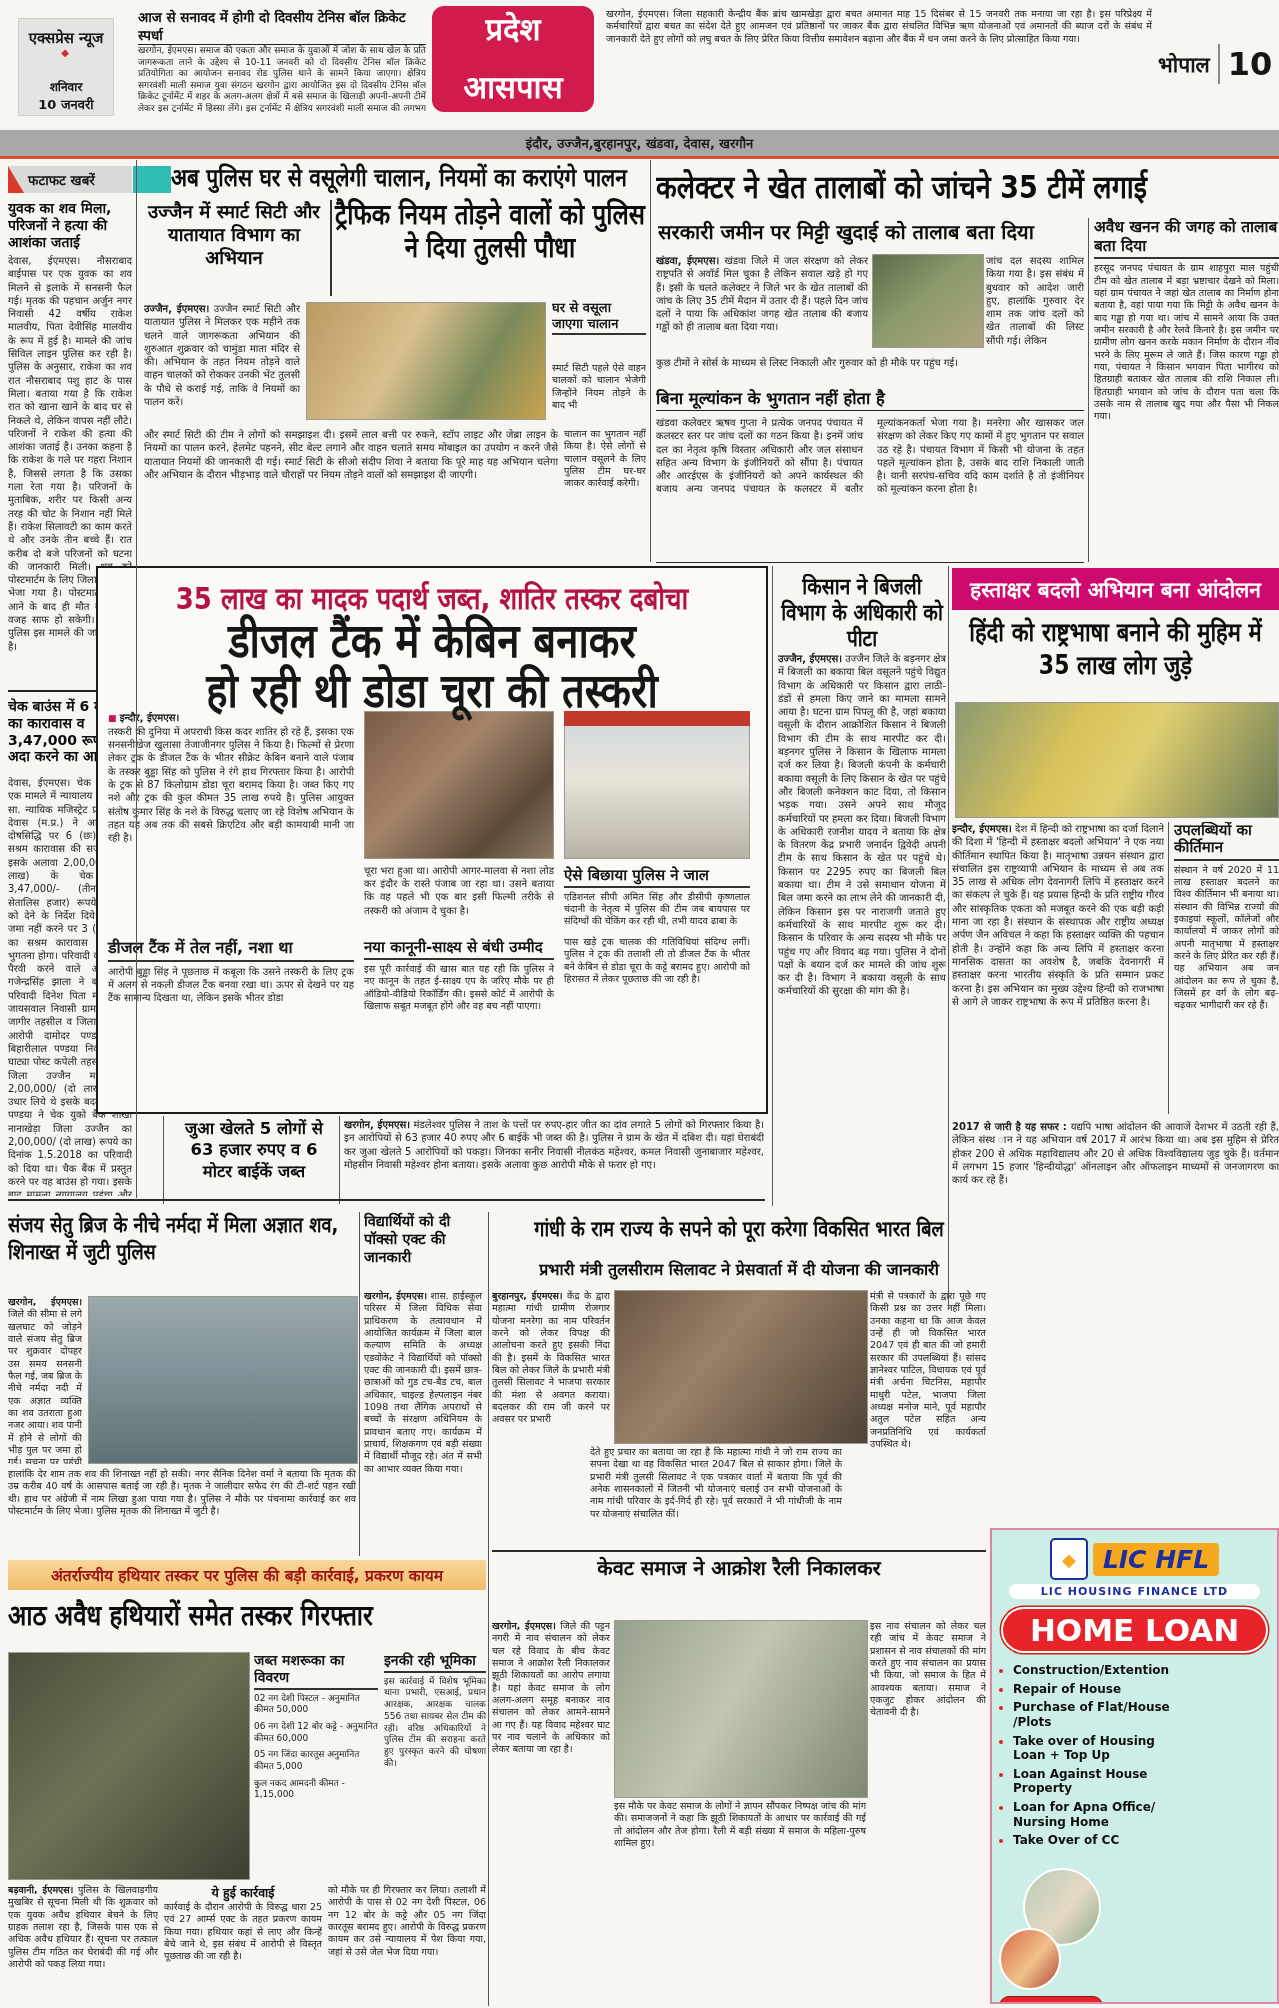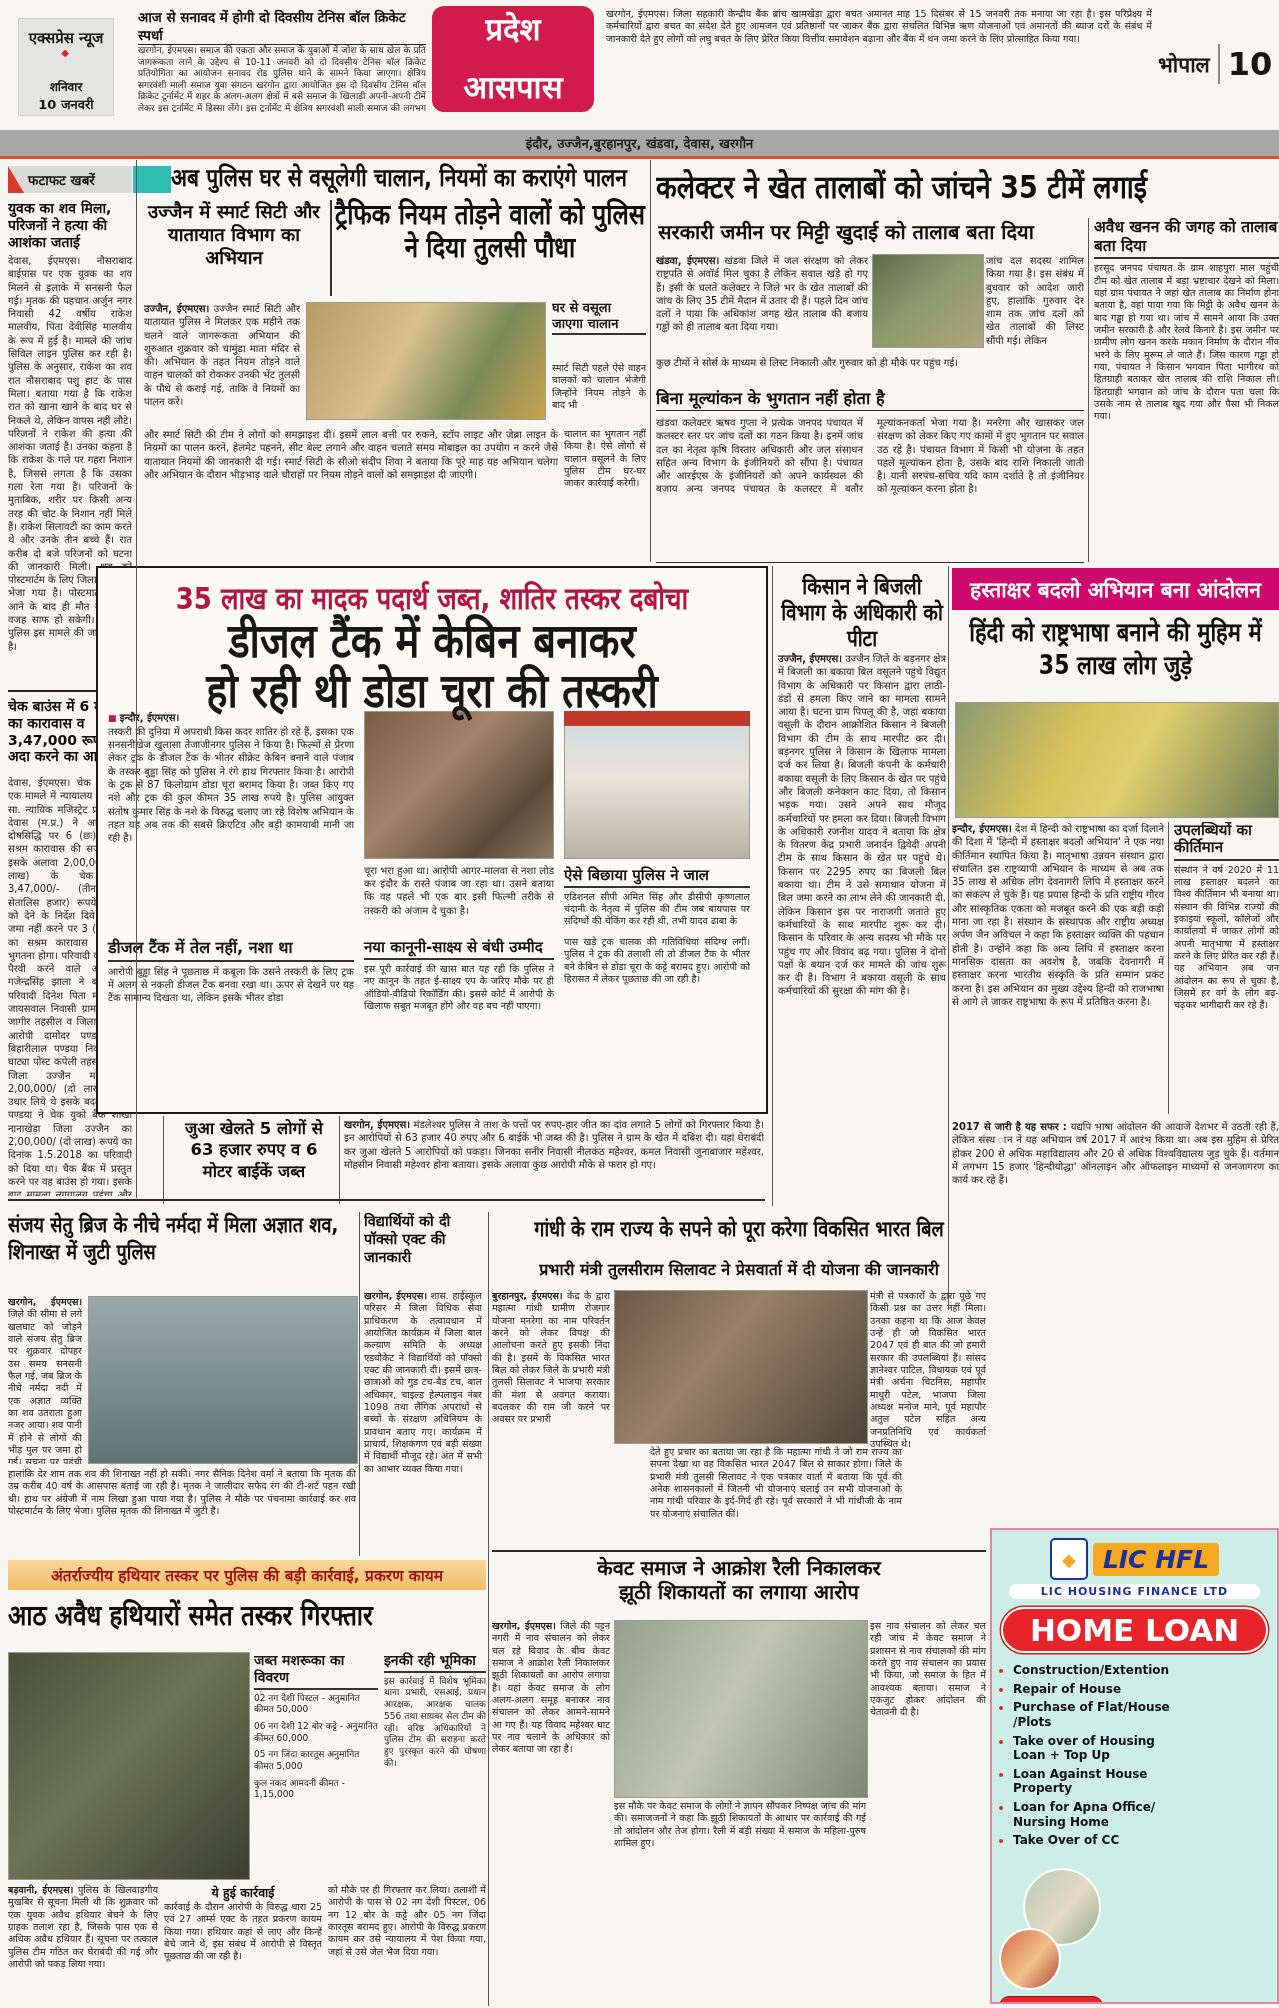--- a/index.html
+++ b/index.html
@@ -132,7 +132,7 @@
   #gn-sub{left:492px;top:1258px;width:494px;height:26px;font-size:16px;}
   #gn-c1{left:492px;top:1290px;width:118px;height:264px;}
   #gn-photo{left:614px;top:1290px;width:252px;height:152px;}
-  #gn-c2{left:650px;top:1446px;width:252px;height:108px;}
+  #gn-c2{left:590px;top:1446px;width:252px;height:108px;}
   #gn-c3{left:870px;top:1290px;width:116px;height:264px;}
 
   

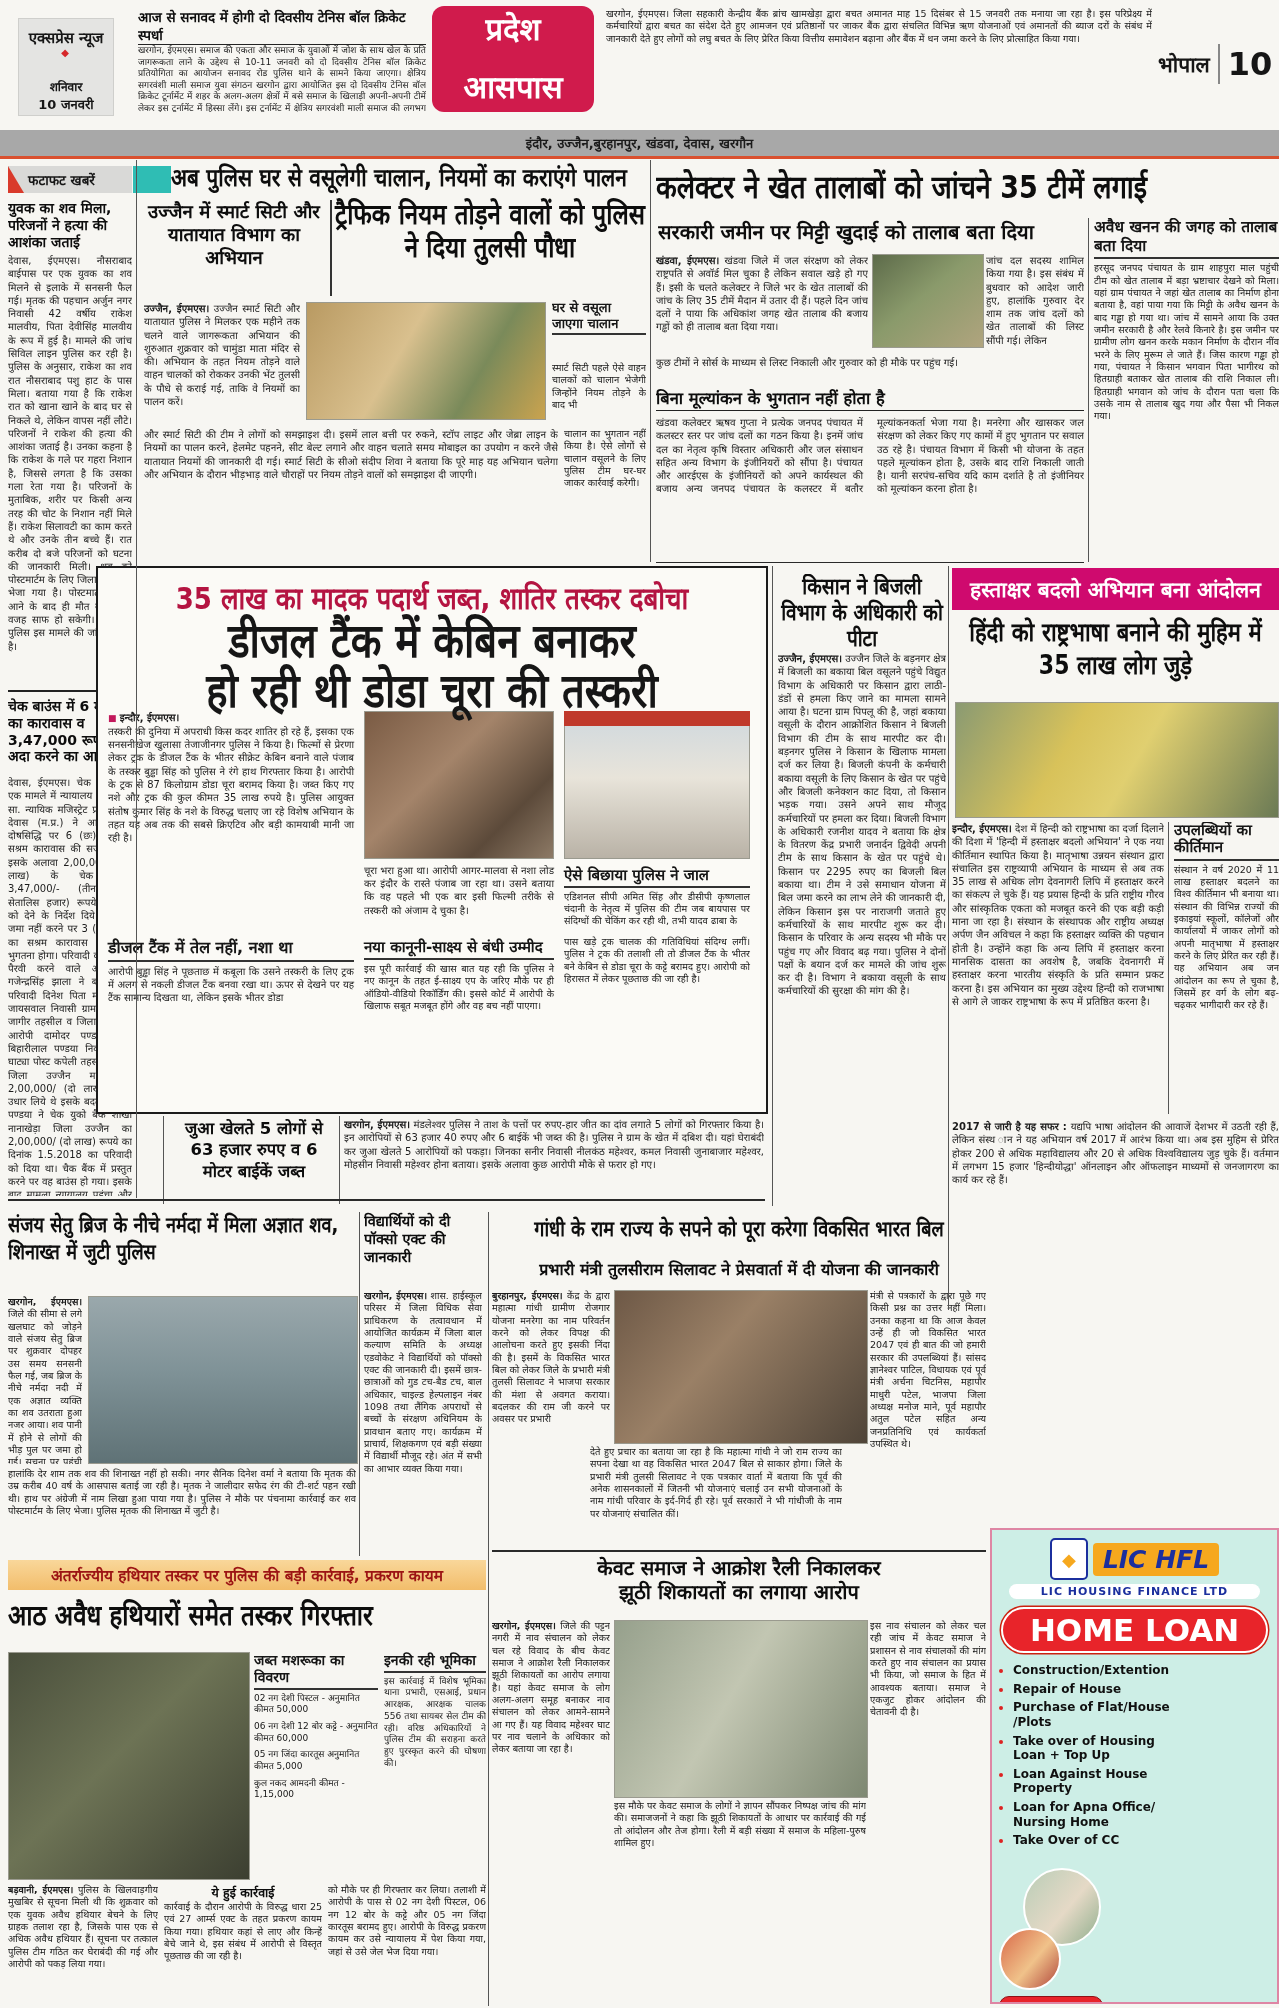--- a/index.html
+++ b/index.html
@@ -352,7 +352,6 @@
 
   <div class="abs hl ctr" id="k-head">
     <div>केवट समाज ने आक्रोश रैली निकालकर</div>
-    <div>झूठी शिकायतों का लगाया आरोप</div>
   </div>
   <div class="abs bt-s" id="k-c1">
     <span class="dl">खरगोन, ईएमएस।</span>

